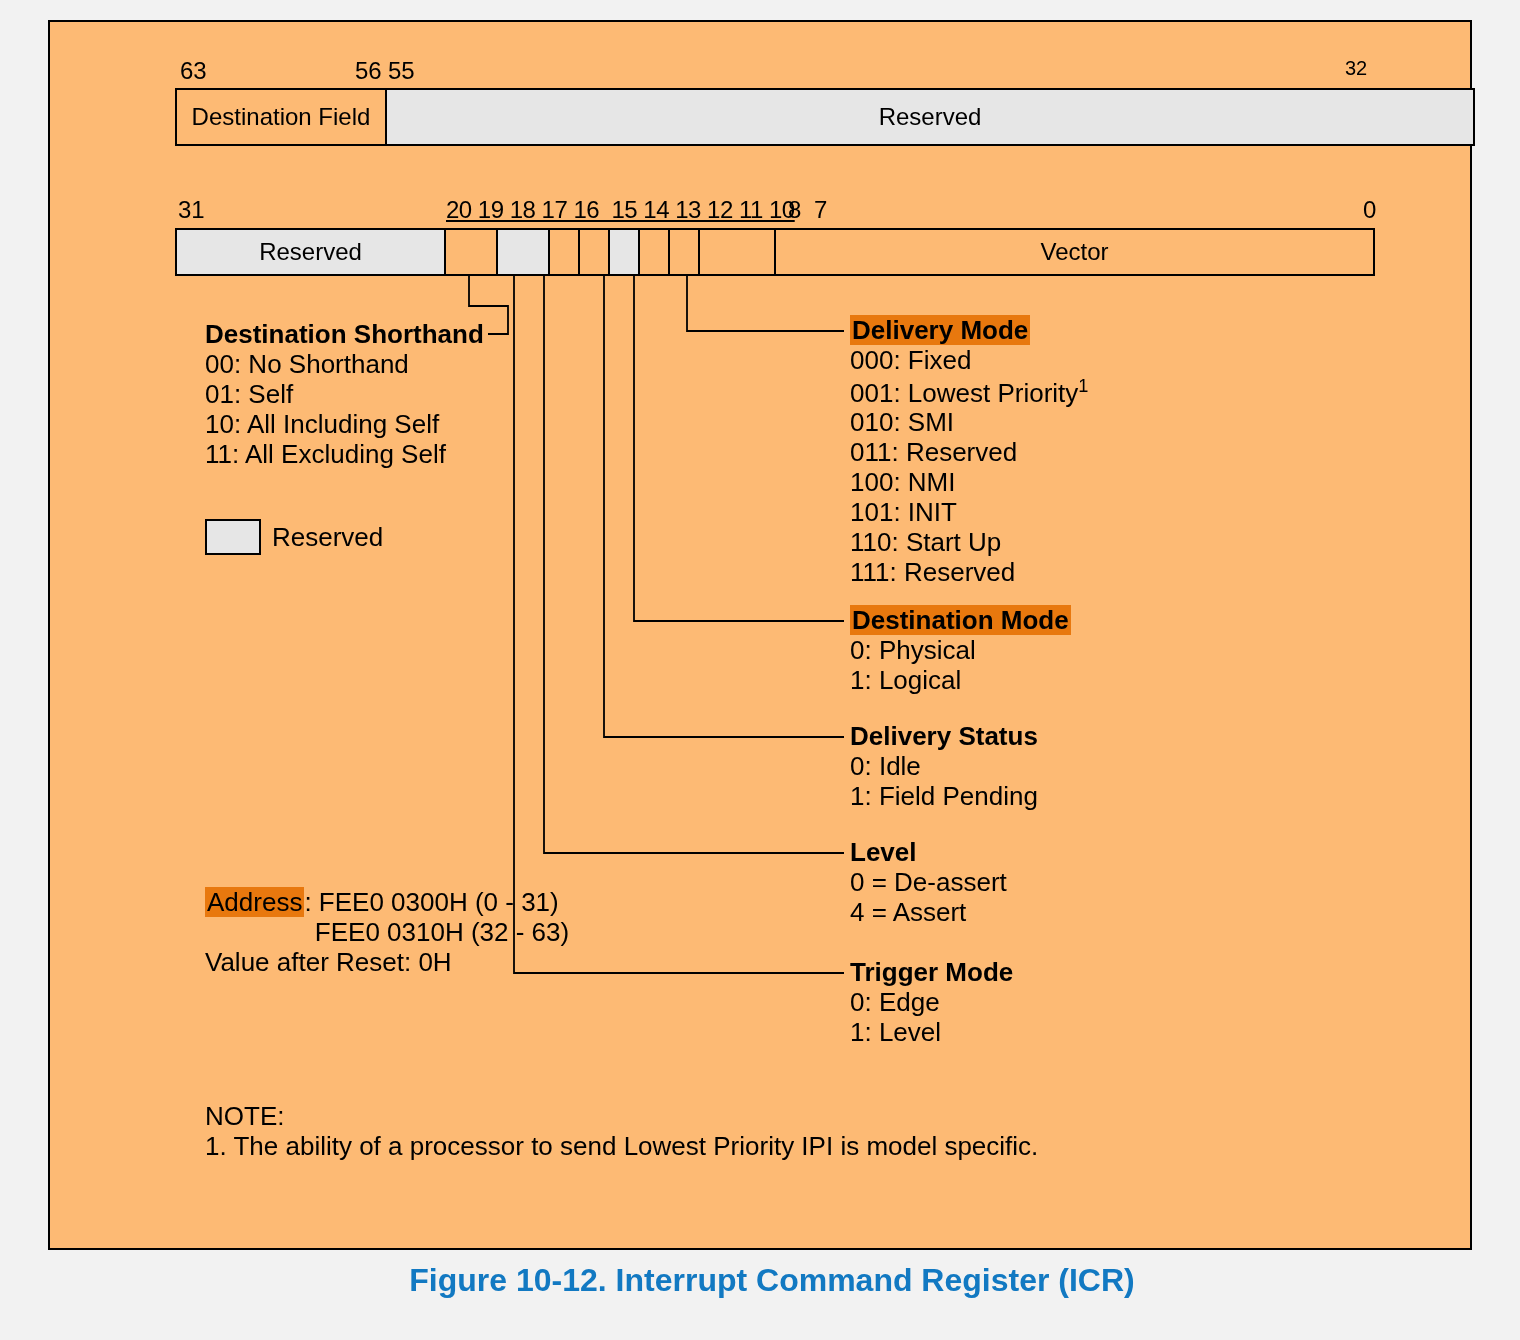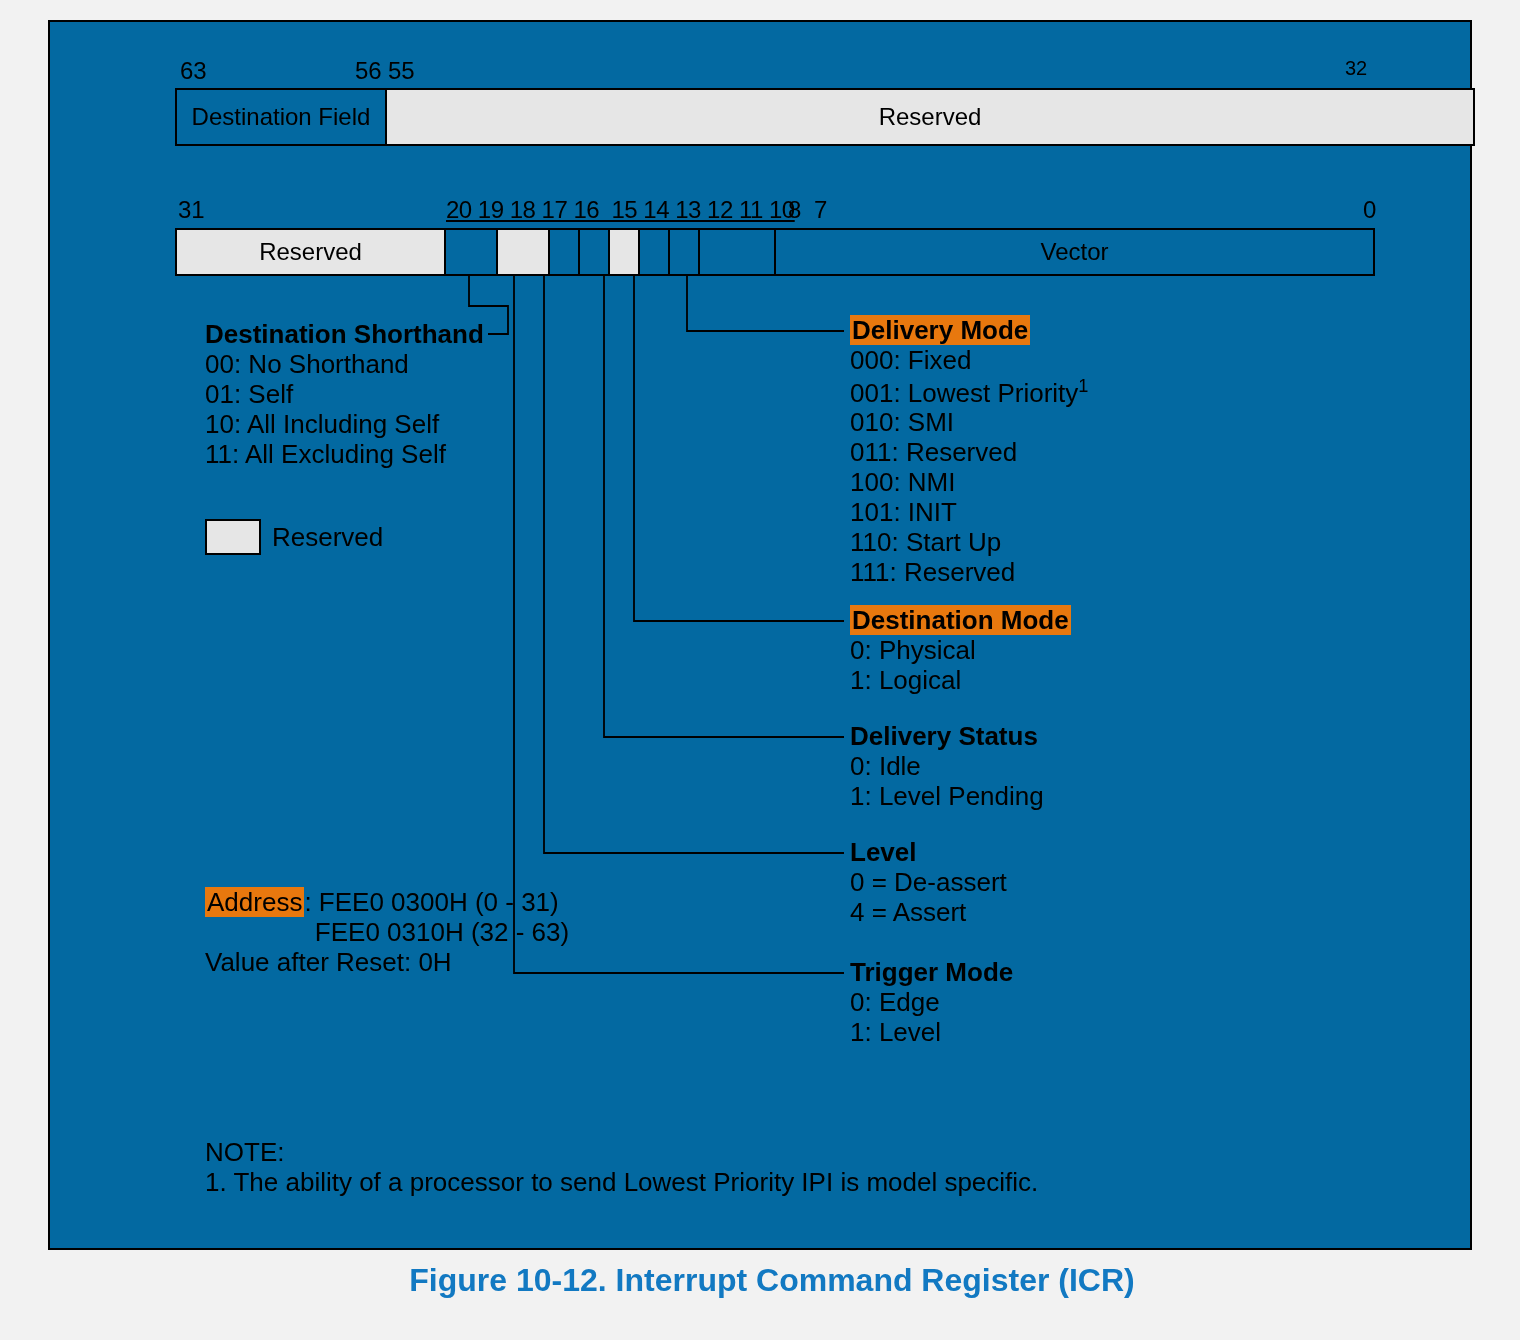--- a/index.html
+++ b/index.html
@@ -19,7 +19,7 @@
     top: 20px;
     width: 1424px;
     height: 1230px;
-    background: #0369a1;
+    background: #fdba74;
     border: 2px solid #000;
     box-sizing: border-box;
   }

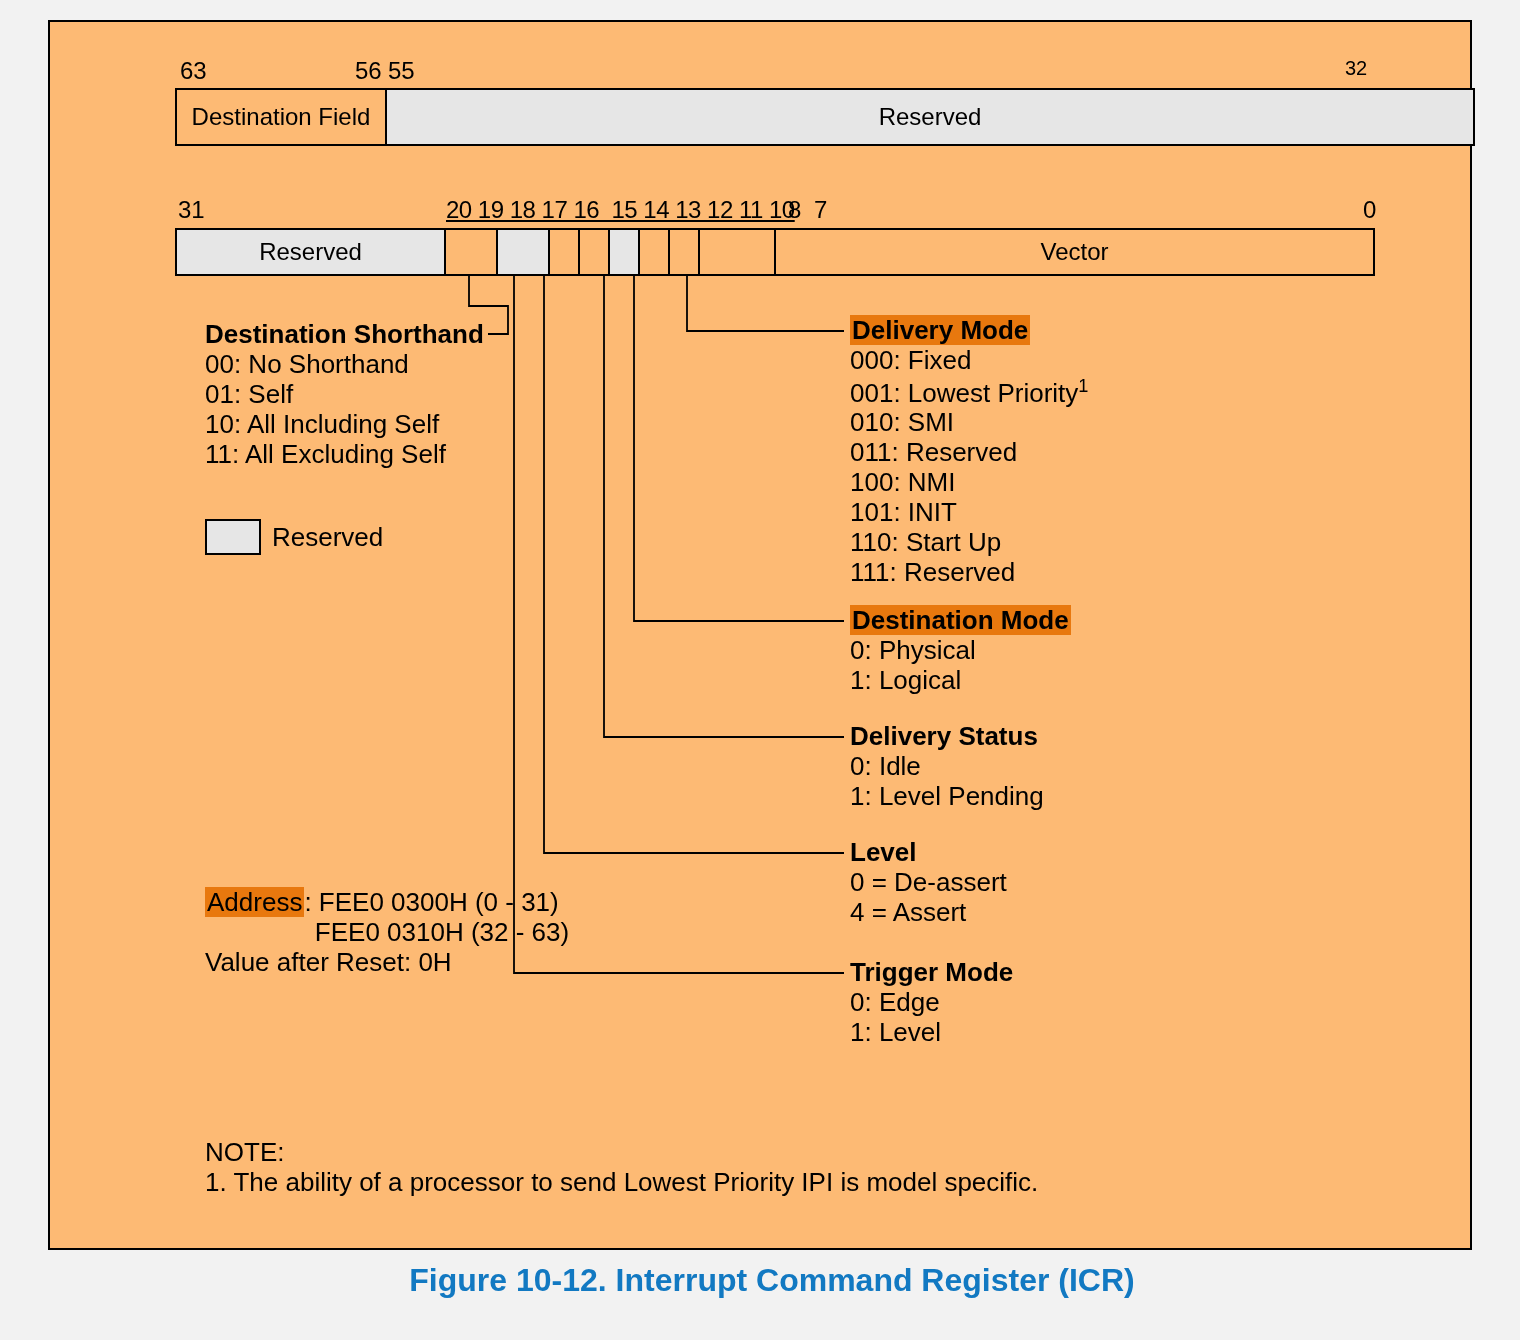--- a/index.html
+++ b/index.html
@@ -194,7 +194,7 @@
     <div class="blk dstat-blk">
       <b>Delivery Status</b><br>
       <span>0: Idle</span><br>
-      <span>1: Level Pending</span>
+      <span>1: Field Pending</span>
     </div>
 
     <div class="blk level-blk">

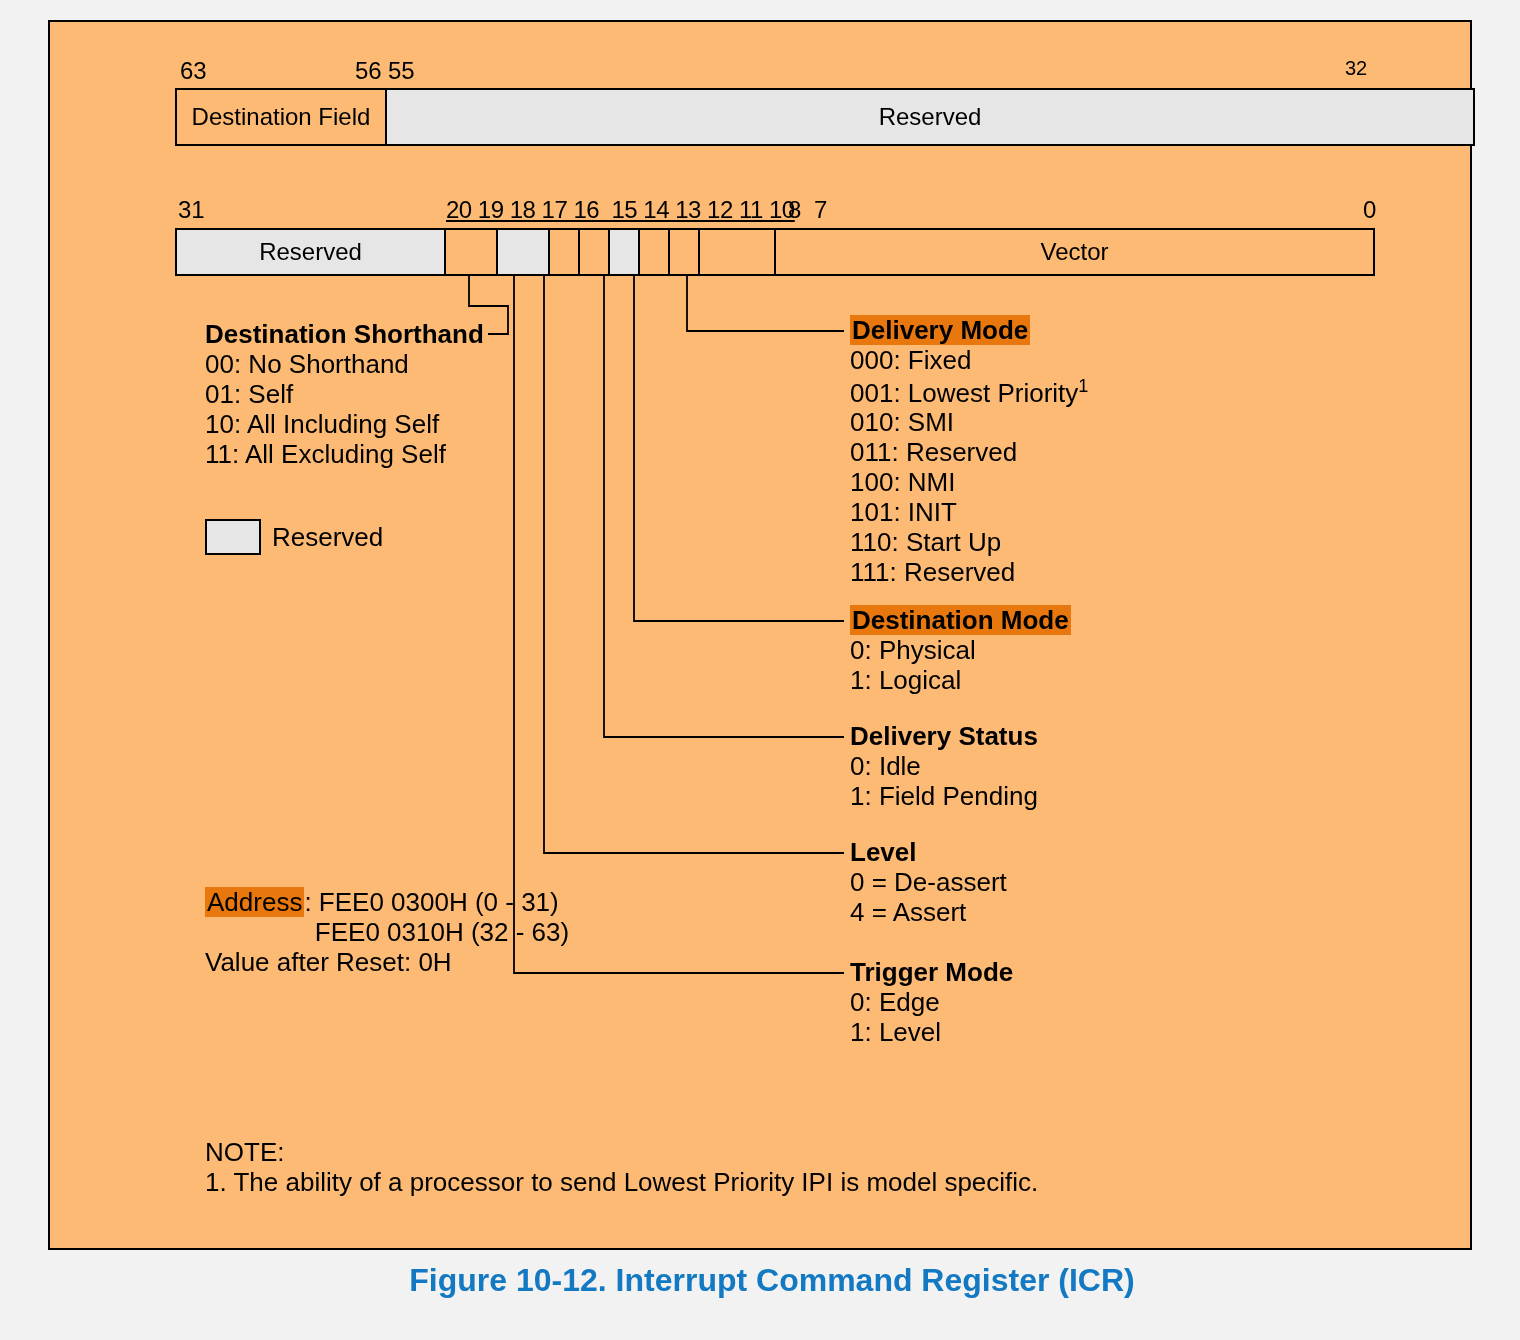--- a/index.html
+++ b/index.html
@@ -106,7 +106,7 @@
 
   .addr-blk { left:155px; top:866px; }
 
-  .note-blk { left:155px; top:1116px; }
+  .note-blk { left:155px; top:1080px; }
 
   
   svg.conn { position:absolute; left:0; top:0; width:1424px; height:1230px; pointer-events:none; }

